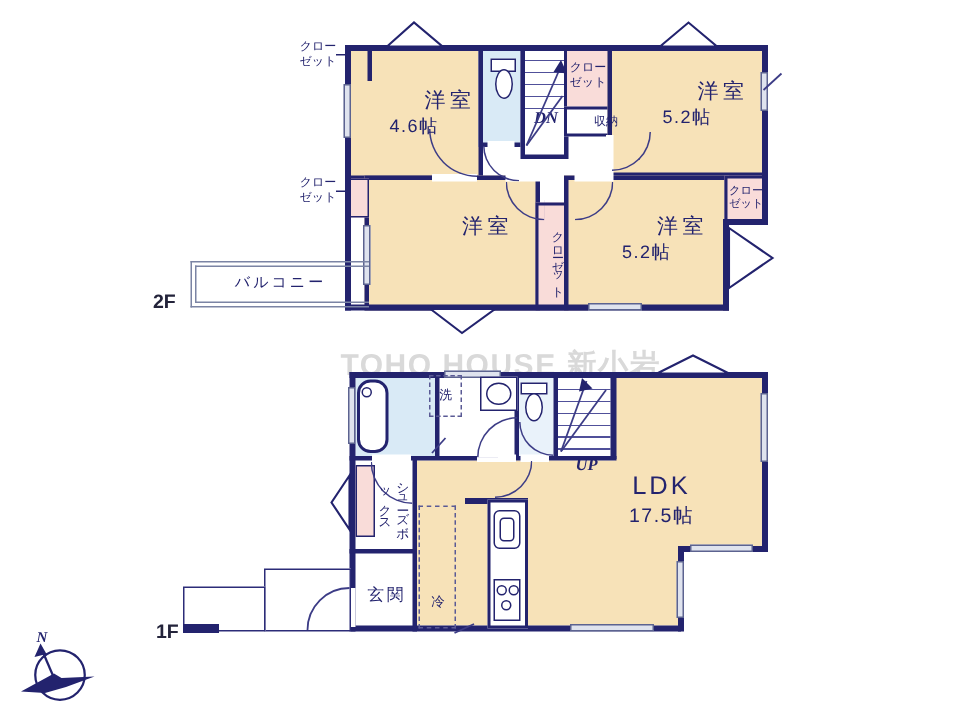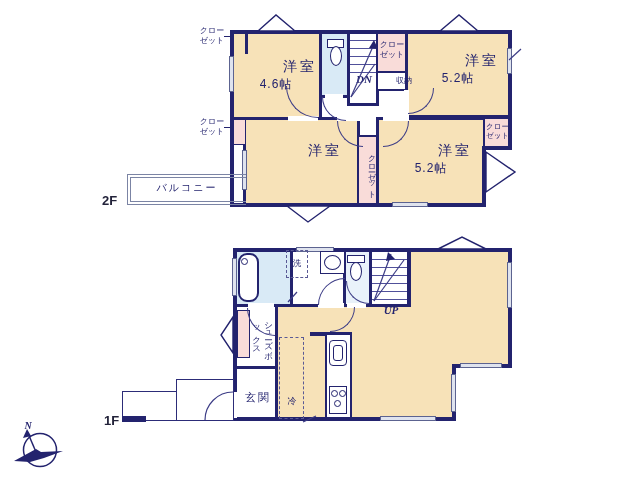--- a/index.html
+++ b/index.html
@@ -87,7 +87,7 @@
 
   <div class="thin" style="left:127px;top:174px;width:119px;height:31px;"></div>
   <div class="thin" style="left:130px;top:177px;width:116px;height:25px;"></div>
-  <div class="lab" style="left:147px;top:183px;width:80px;font-size:10px;letter-spacing:2px;font-family:Liberation Mono, monospace;">バルコニー</div>
+  <div class="lab" style="left:147px;top:183px;width:80px;font-size:10px;letter-spacing:2px;">バルコニー</div>
   <div class="flab" style="left:102px;top:193px;">2F</div>
 
   <div class="lab" style="left:234px;top:58px;width:84px;">

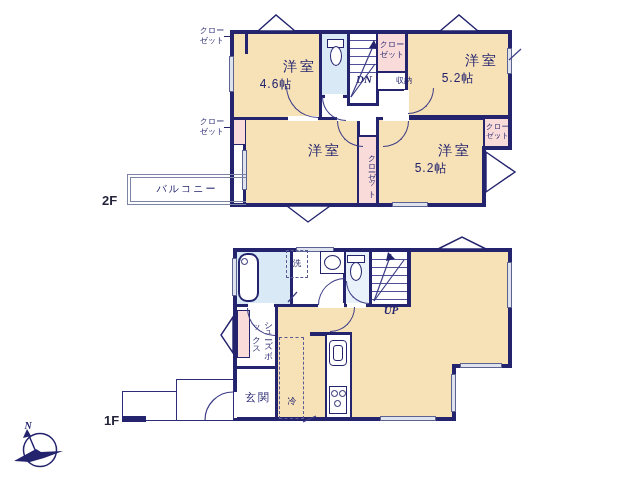--- a/index.html
+++ b/index.html
@@ -43,6 +43,7 @@
 
 <div id="plan">
 
+  <div class="wm" style="left:227px;top:230px;">TOHO HOUSE 新小岩</div>
 
   <div class="roombox beige" style="left:230px;top:30px;width:92px;height:90px;"></div>
   <div class="roombox blue" style="left:319px;top:30px;width:31px;height:68px;"></div>

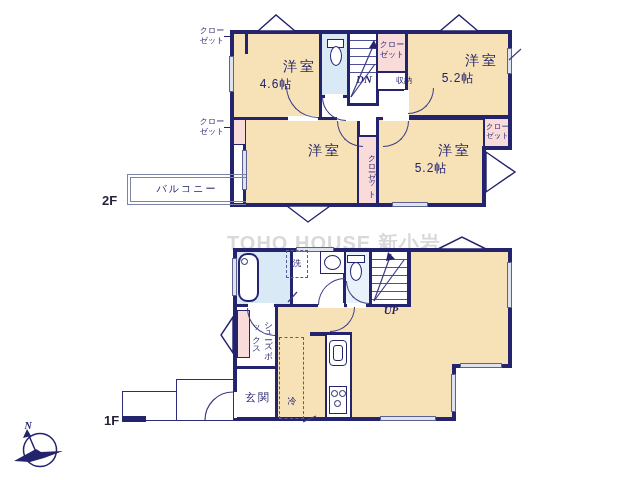--- a/index.html
+++ b/index.html
@@ -178,6 +178,10 @@
   <div class="porch" style="left:122px;top:391px;width:55px;height:30px;"></div>
   <div class="wall" style="left:122px;top:416px;width:24px;height:6px;"></div>
 
+  <div class="lab" style="left:405px;top:314px;width:72px;">
+    <div class="ldknm">LDK</div>
+    <div class="sz" style="font-size:13px;">17.5帖</div>
+  </div>
   <div class="stairlab" style="left:376px;top:304px;width:30px;">UP</div>
   <div class="lab sm vert" style="left:252px;top:312px;width:22px;height:46px;font-size:8.5px;line-height:1.4;">シューズボックス</div>
   <div class="lab" style="left:238px;top:391px;width:40px;font-size:11px;letter-spacing:2px;">玄関</div>

